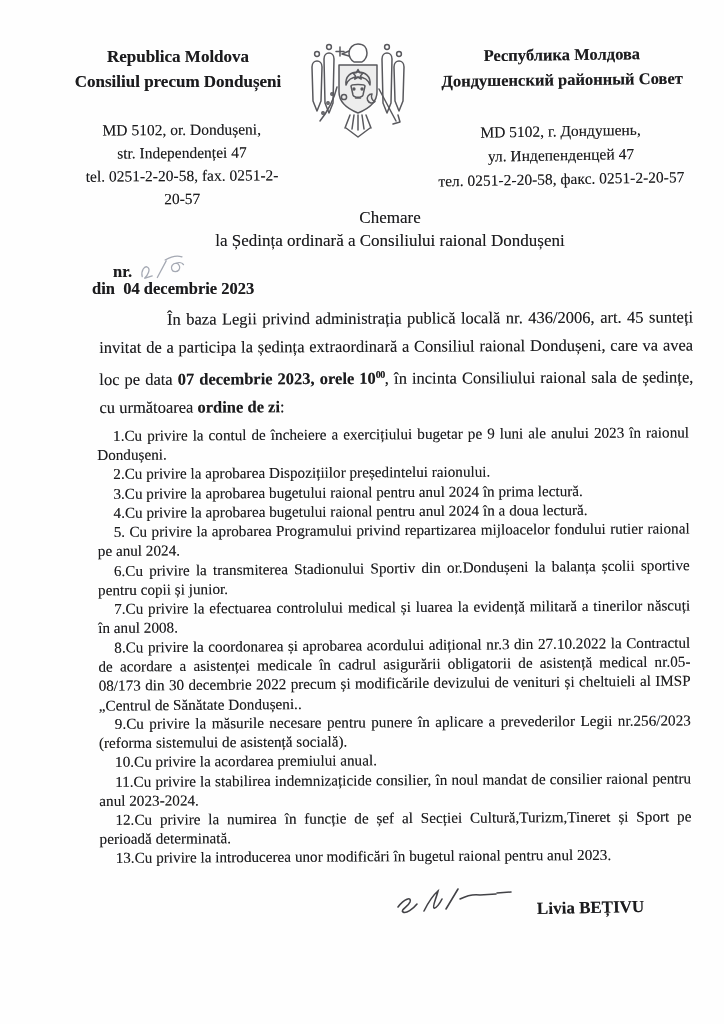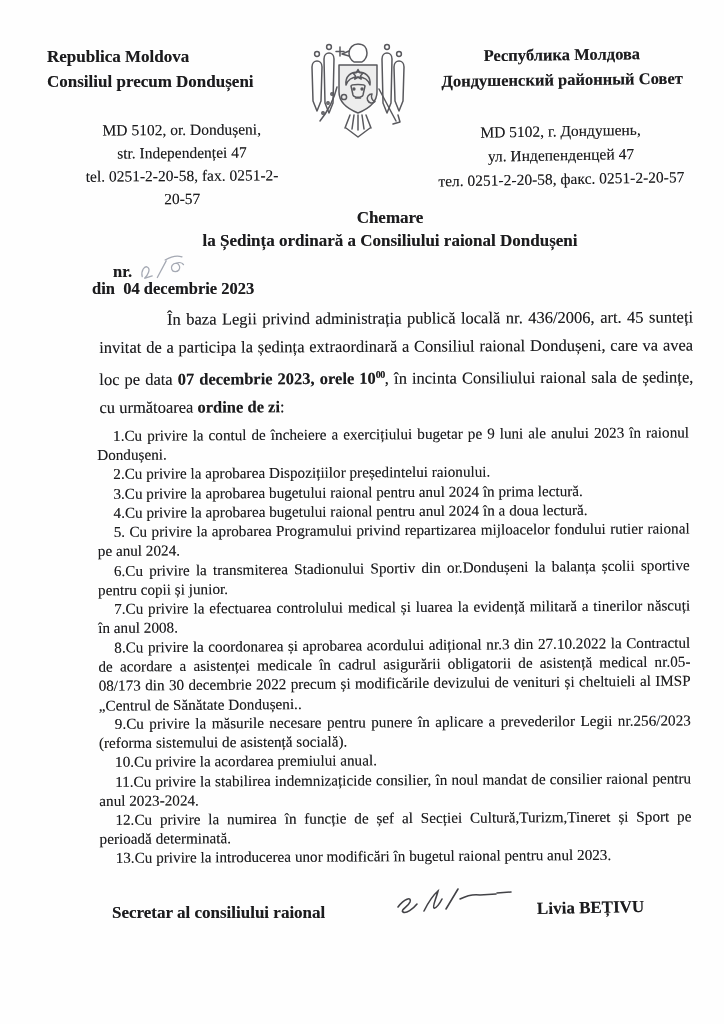--- a/index.html
+++ b/index.html
@@ -14,7 +14,7 @@
   }
   .abs{position:absolute;}
   
-  .org-left{left:47px;top:44px;width:262px;text-align:left;font-weight:700;font-size:17px;line-height:25px;}
+  .org-left{left:47px;top:44px;width:262px;text-align:center;font-weight:700;font-size:17px;line-height:25px;}
   .org-right{left:412px;top:44px;width:300px;text-align:center;font-weight:700;font-size:16.5px;line-height:25px;transform:rotate(-0.7deg);transform-origin:left center;}
   .addr-left{left:52px;top:118px;width:260px;text-align:center;font-size:15.5px;line-height:23px;transform:rotate(-0.4deg);}
   .addr-right{left:405px;top:122px;width:312px;text-align:center;font-size:15.5px;line-height:24px;transform:rotate(-1deg);transform-origin:left center;}

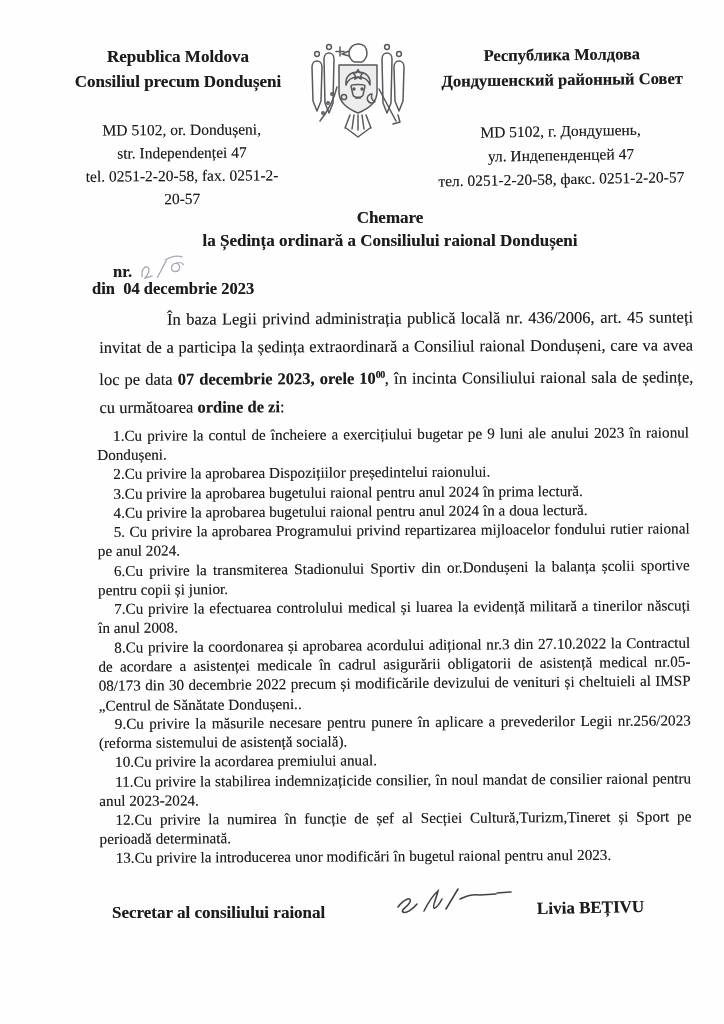--- a/index.html
+++ b/index.html
@@ -21,7 +21,7 @@
   .emblem{left:302px;top:40px;width:112px;height:110px;}
   .emblem svg{width:100%;height:100%;}
   
-  .title{left:90px;top:206px;width:600px;text-align:center;font-weight:700;font-size:17px;line-height:23px;}
+  .title{left:90px;top:206px;width:600px;text-align:center;font-weight:400;font-size:17px;line-height:23px;}
   .nr-line{left:113px;top:255px;font-weight:700;font-size:16.5px;}
   .nr-line .hand{display:inline-block;vertical-align:-8px;margin-left:4px;transform:rotate(-4deg);}
   .din-line{left:92px;top:279px;font-weight:700;font-size:16.5px;white-space:pre;}

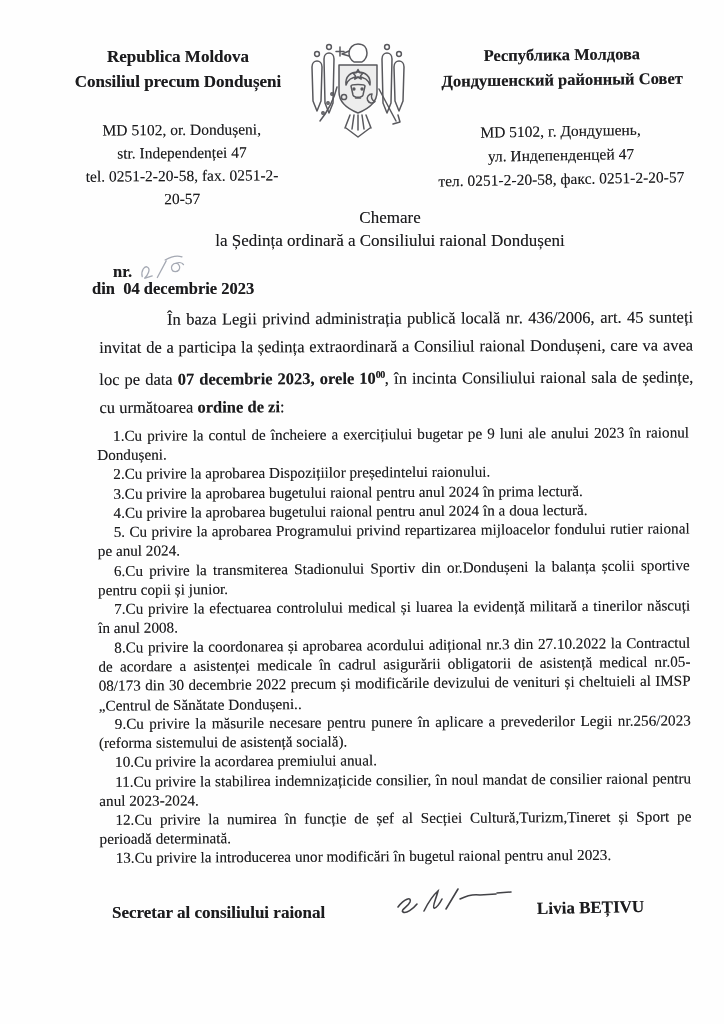--- a/index.html
+++ b/index.html
@@ -149,7 +149,6 @@
     <li>13.Cu privire la introducerea unor modificări în bugetul raional pentru anul 2023.</li>
   </ul>
 
-  <div class="abs sig-role">Secretar al consiliului raional</div>
   <div class="abs sig-mark">
     <svg width="124" height="44" viewBox="0 0 124 44" xmlns="http://www.w3.org/2000/svg">
       <g stroke="#2e2e33" stroke-width="1.6" fill="none" stroke-linecap="round" opacity="0.9">

